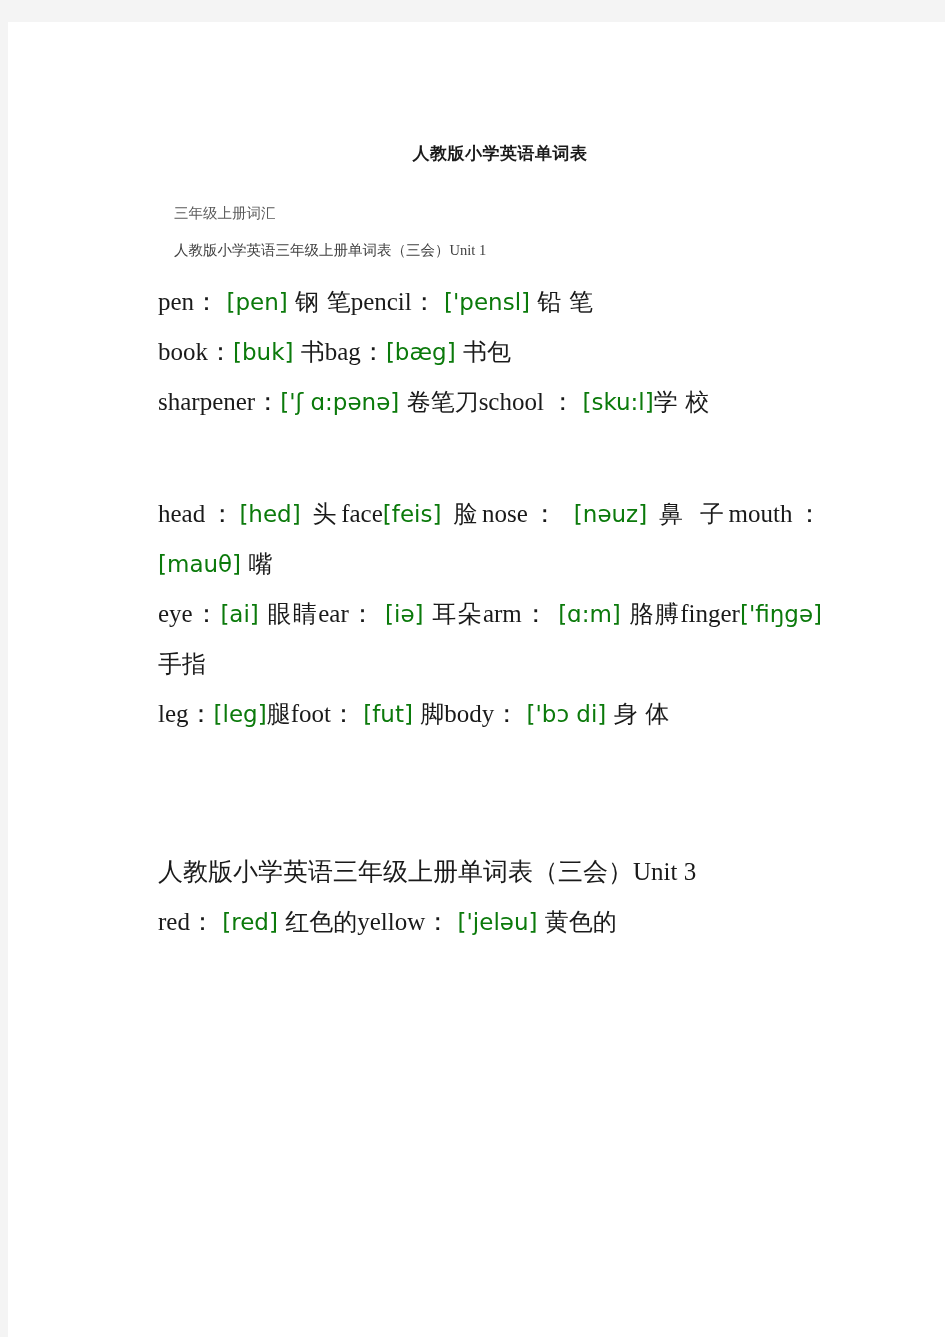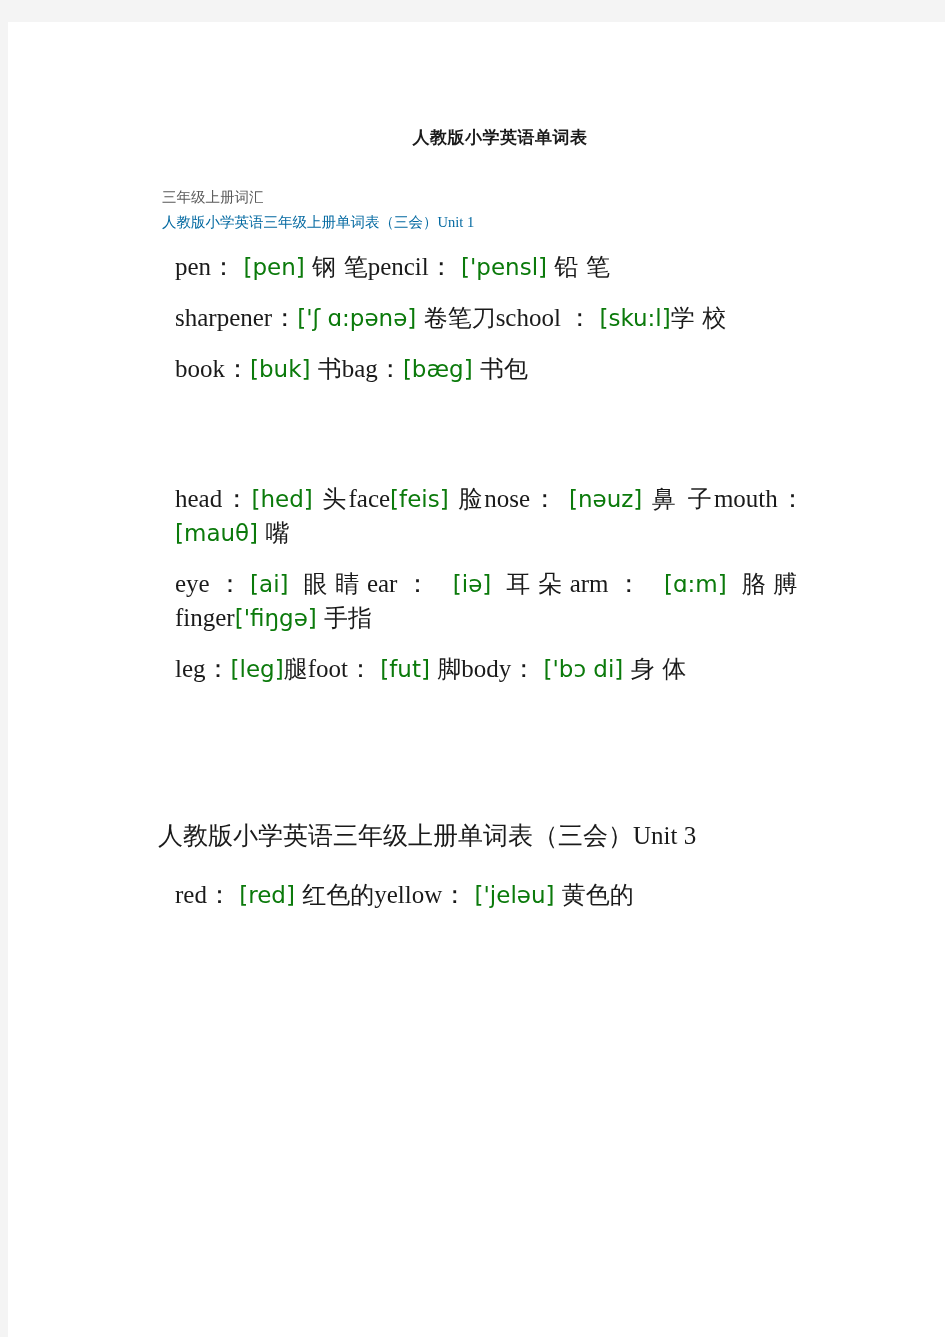--- a/index.html
+++ b/index.html
@@ -25,7 +25,7 @@
   #content {
     position: absolute;
     left: 142px;
-    top: 104px;
+    top: 120px;
     width: 672px;
   }
   .doc-title {

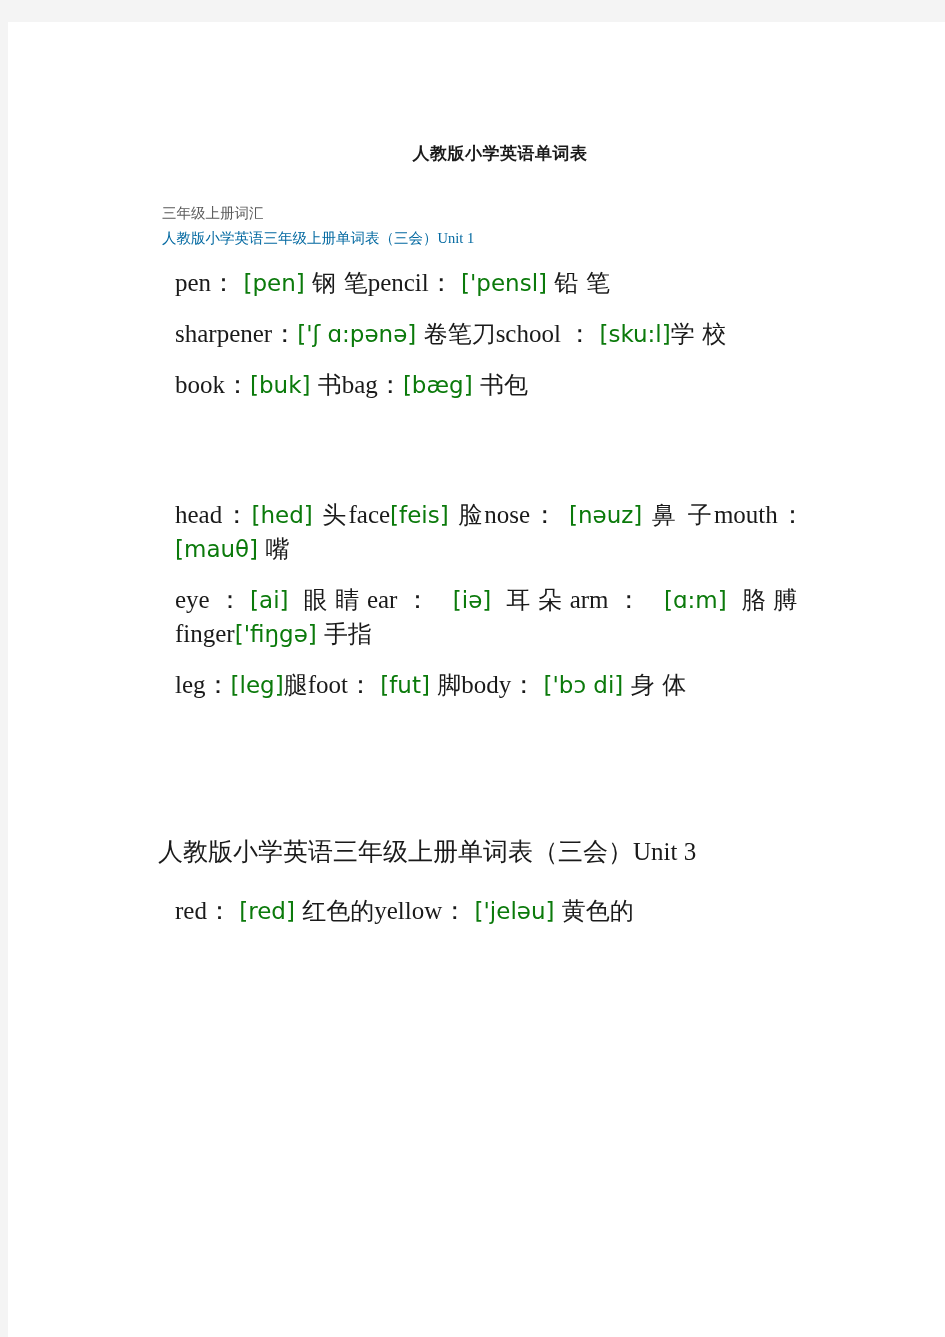--- a/index.html
+++ b/index.html
@@ -41,7 +41,7 @@
     font-size: 14.5px;
     color: #595959;
     line-height: 21px;
-    margin: 4px;
+    margin: 16px;
     padding-left: 8px;
     white-space: nowrap;
   }

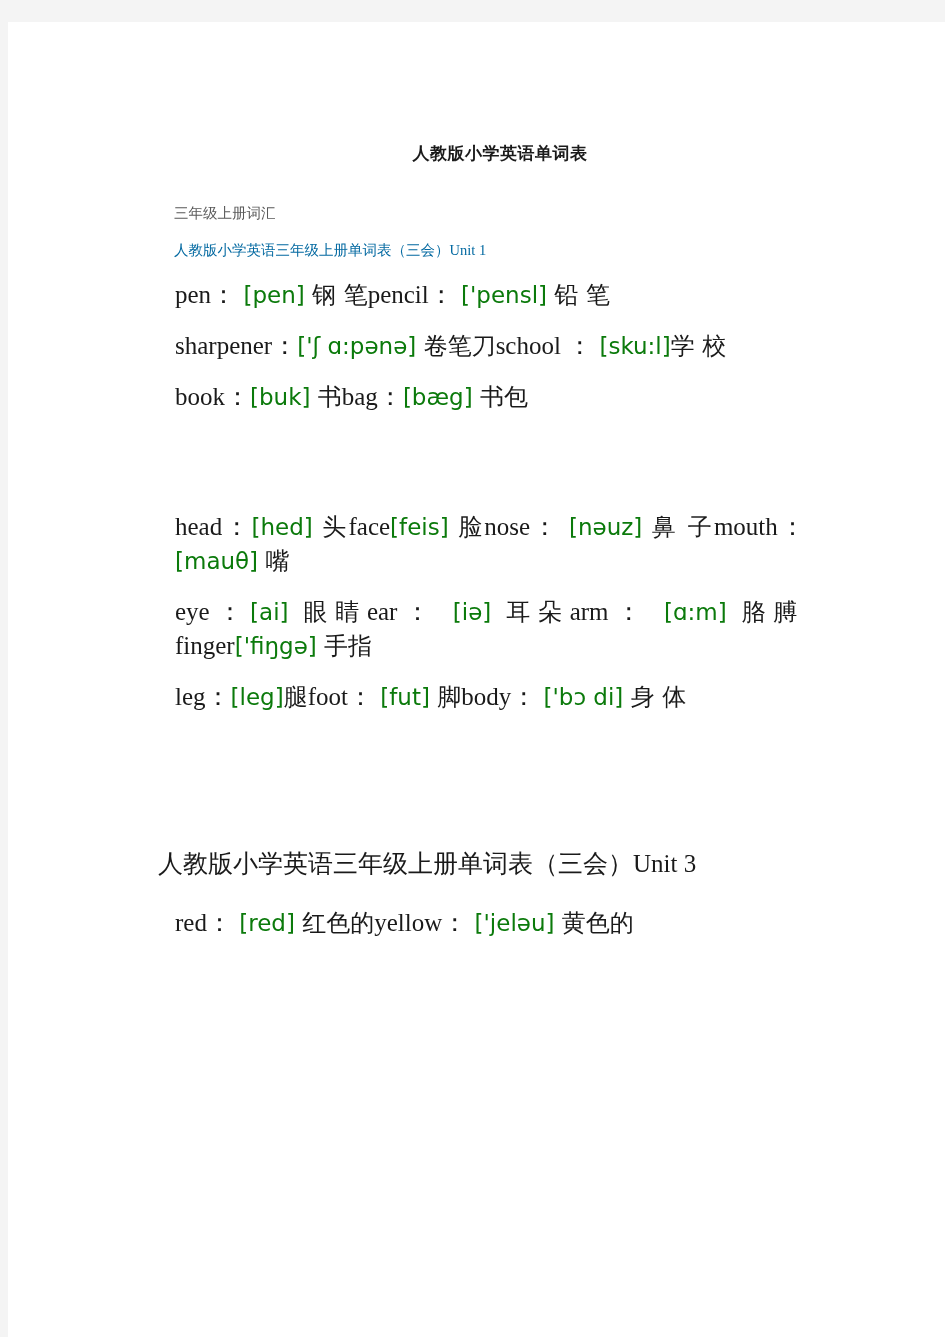--- a/index.html
+++ b/index.html
@@ -46,7 +46,7 @@
     white-space: nowrap;
   }
   .small-line.dark {
-    color: #0369a1;
+    color: #404040;
   }
   .blk {
     margin: 0;

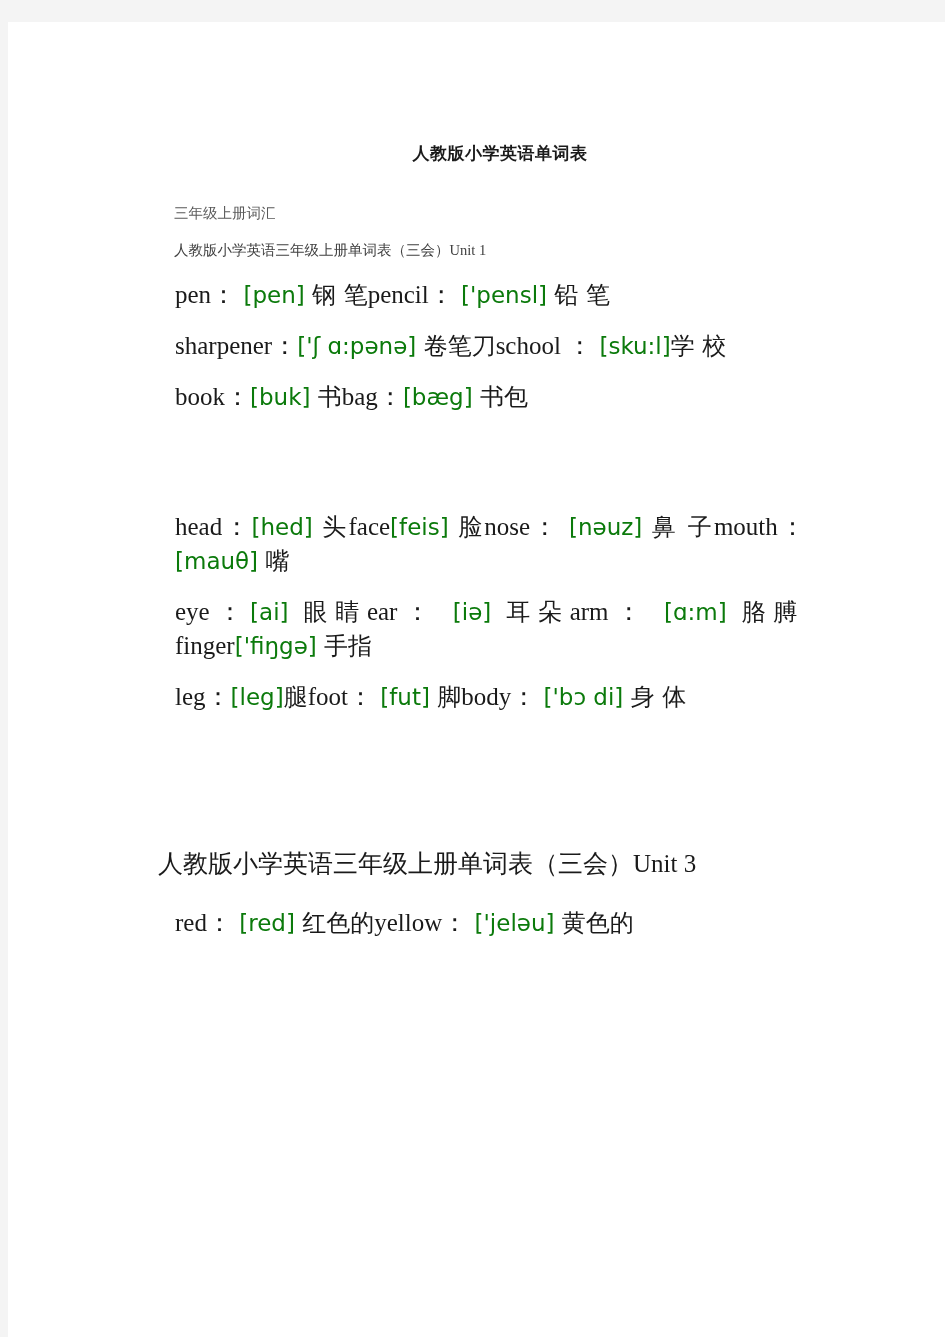--- a/index.html
+++ b/index.html
@@ -54,9 +54,9 @@
   }
   .para {
     font-size: 25px;
-    line-height: 34px;
+    line-height: 50px;
     color: #1a1a1a;
-    margin: 17px;
+    margin: 0;
     text-align: justify;
     text-justify: inter-character;
     word-break: break-word;

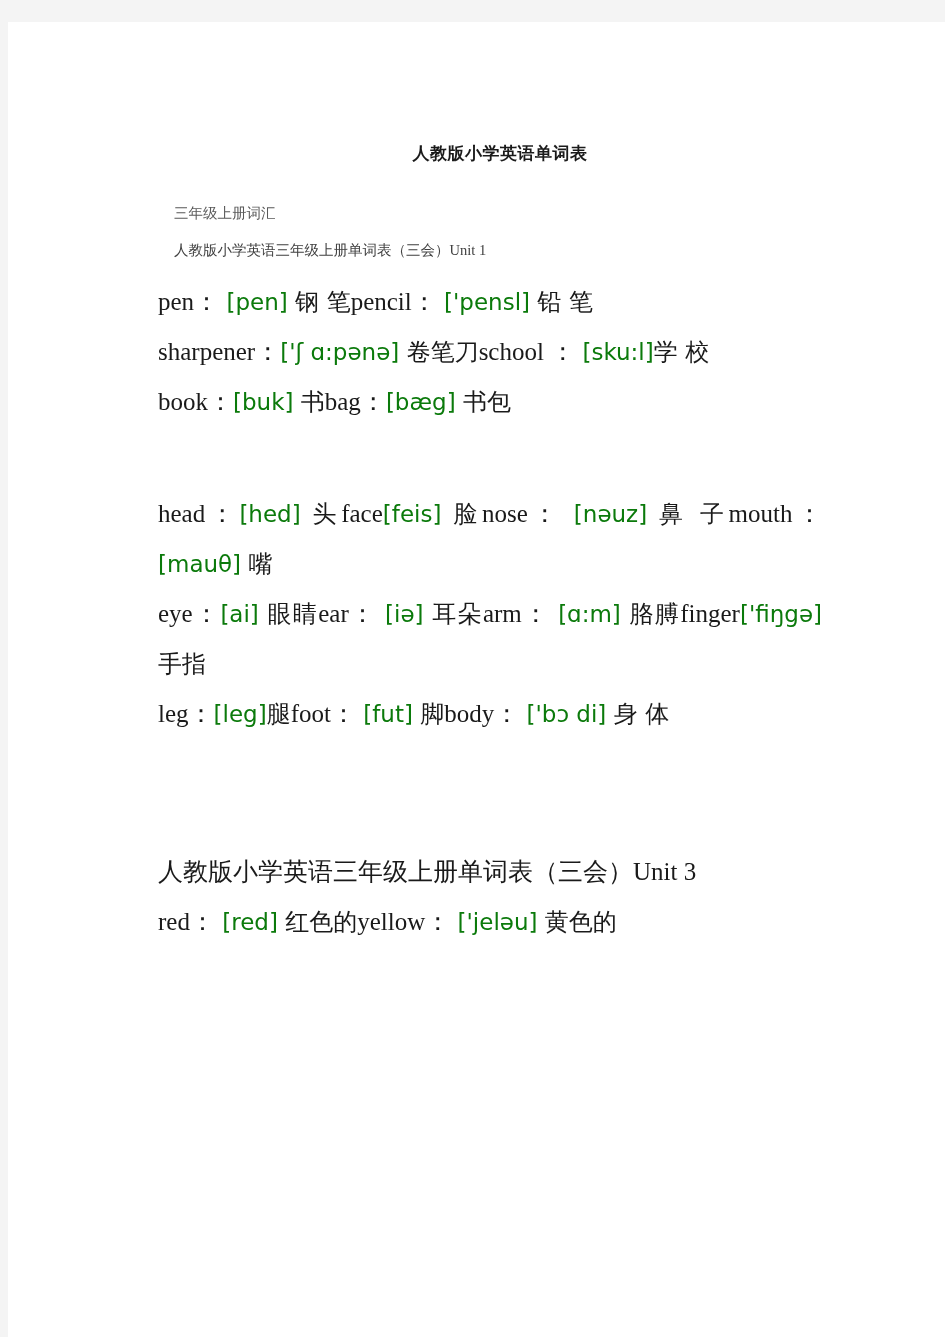--- a/index.html
+++ b/index.html
@@ -97,8 +97,8 @@
 
     <div class="blk">
       <p class="para"><span class="en">pen：</span><span class="ph"> [pen] </span><span class="cn">钢 笔</span><span class="gap-1" style="white-space: pre;">          </span><span class="en">pencil：</span><span class="ph"> ['pensl] </span><span class="cn">铅 笔</span></p>
+      <p class="para"><span class="en">book：</span><span class="ph">[buk] </span><span class="cn">书</span><span class="gap-1" style="white-space: pre;">                </span><span class="en">bag：</span><span class="ph">[bæg] </span><span class="cn">书包</span></p>
       <p class="para"><span class="en">sharpener：</span><span class="ph">['ʃ ɑ:pənə] </span><span class="cn">卷笔刀</span><span class="gap-1" style="white-space: pre;">    </span><span class="en">school ：</span><span class="ph"> [sku:l]</span><span class="cn">学 校</span></p>
-      <p class="para"><span class="en">book：</span><span class="ph">[buk] </span><span class="cn">书</span><span class="gap-1" style="white-space: pre;">                </span><span class="en">bag：</span><span class="ph">[bæg] </span><span class="cn">书包</span></p>
     </div>
 
     <div class="spacer-lg"></div>

